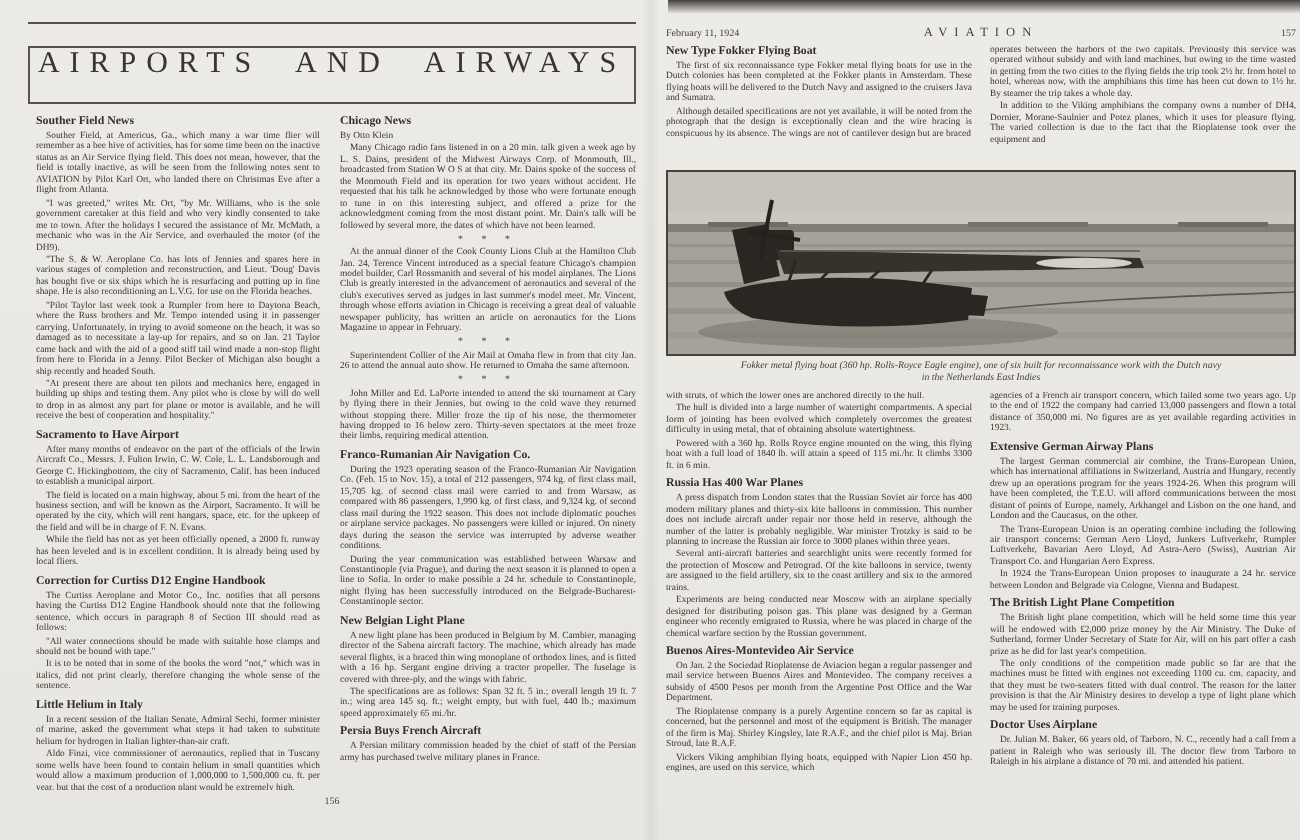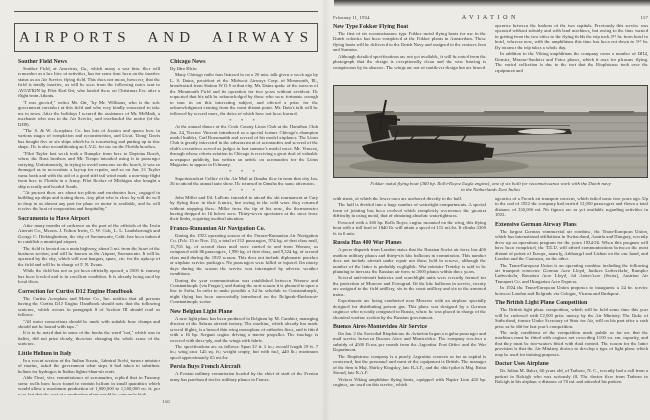--- a/index.html
+++ b/index.html
@@ -18,7 +18,7 @@
   #lp-top-rule{position:absolute;top:11px;left:14px;width:304px;height:1px;background:#57534b;}
   #lp-banner{position:absolute;top:23px;left:14px;width:304px;height:29px;
     border:1px solid #57534b;box-sizing:border-box;
-    display:flex;align-items:center;justify-content:center;font-family:Liberation Serif, serif;}
+    display:flex;justify-content:center;font-family:Liberation Serif, serif;}
   #lp-banner .t{font-size:15px;letter-spacing:5px;word-spacing:9px;color:#393530;}
   #lp-cols{position:absolute;top:58px;left:18px;width:300px;height:337px;
     display:flex;gap:10px;overflow:hidden;}

